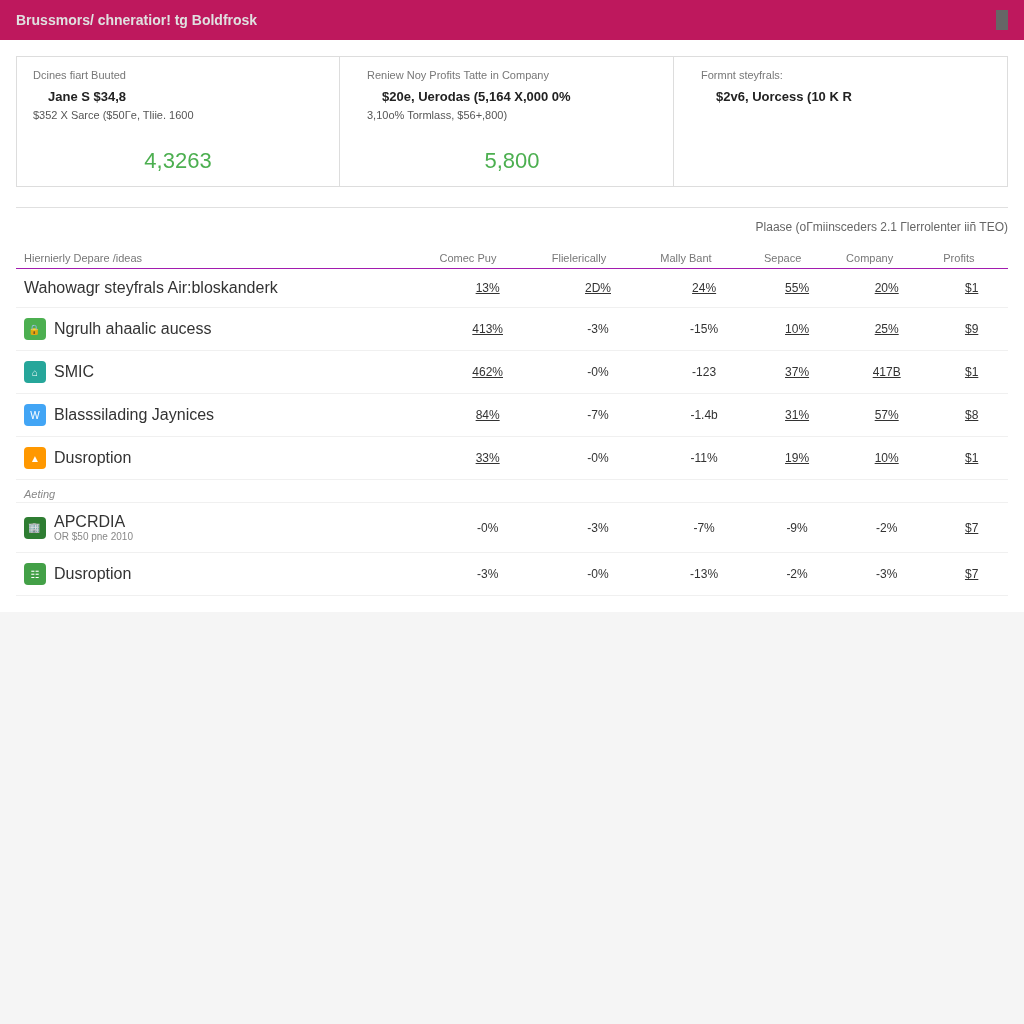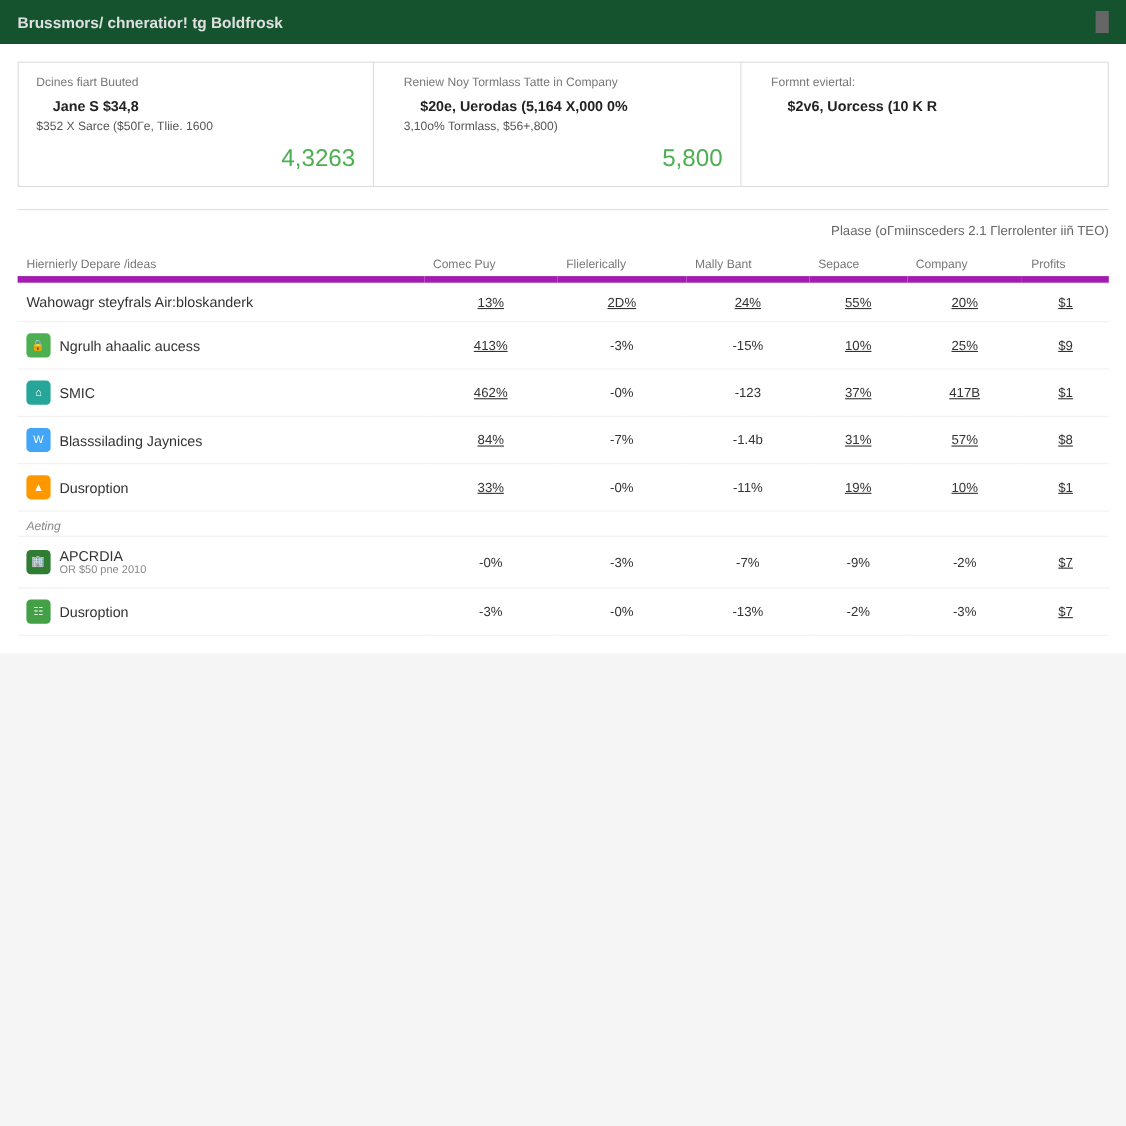--- a/index.html
+++ b/index.html
@@ -10,7 +10,7 @@
       color: #333;
     }
     .header-bar {
-      background: #14532d;
+      background: #be185d;
       color: #e0e0e0;
       padding: 10px 16px;
       font-size: 14px;

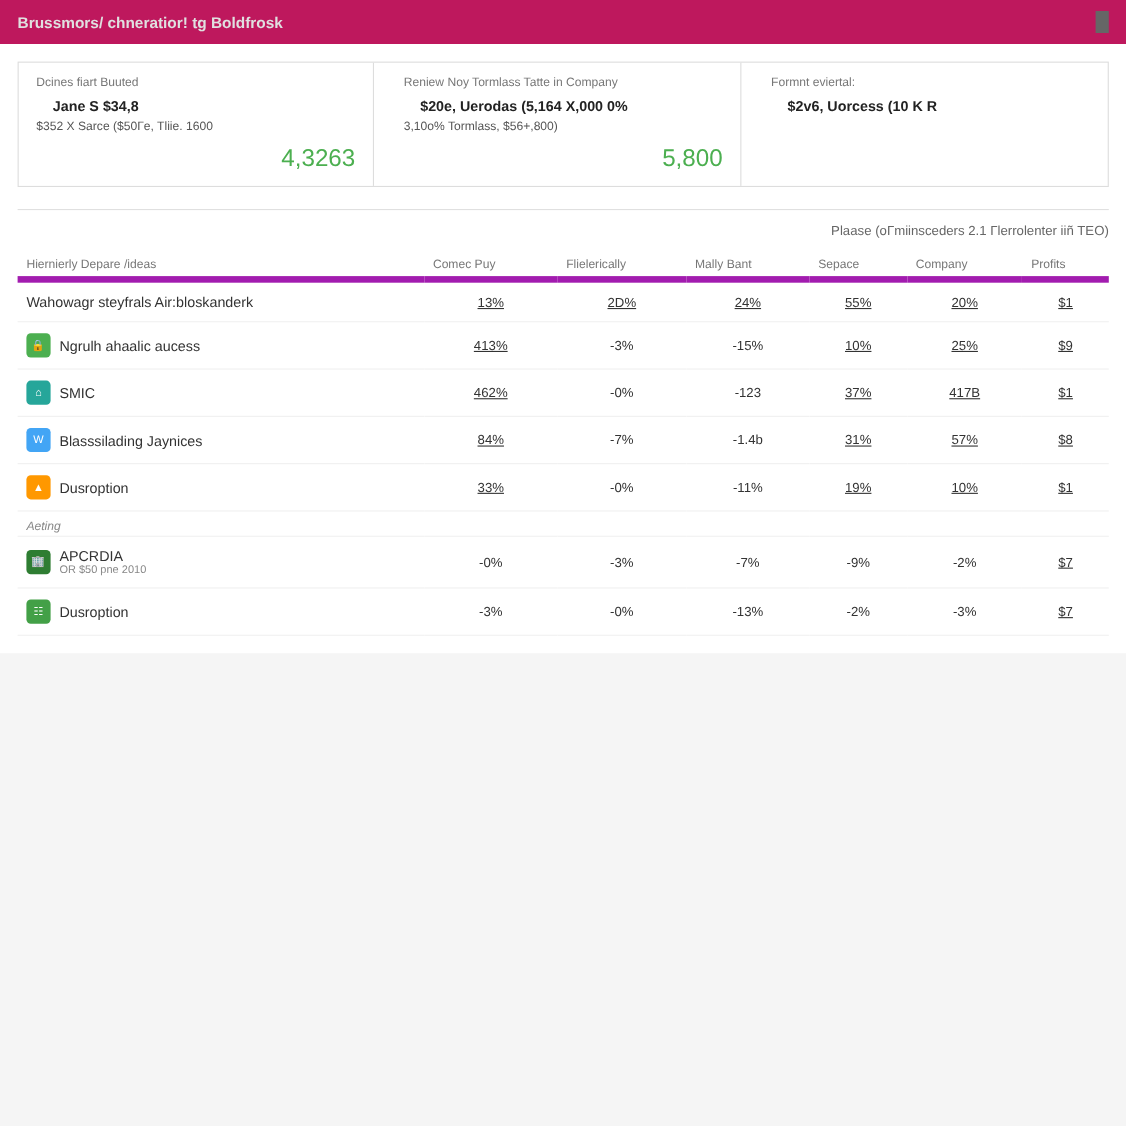--- a/index.html
+++ b/index.html
@@ -164,7 +164,7 @@
     </div>
 
     <div class="summary-card">
-      <div class="card-label">Reniew Noy Tormlass Tatte in Company</div>
+      <div class="card-label">Reniew Noy Profits Tatte in Company</div>
       <div class="card-main">$20e, Uerodas (5,164 X,000 0%</div>
       <div class="card-sub">3,10o% Tormlass, $56+,800)</div>
       <div class="card-number">5,800</div>

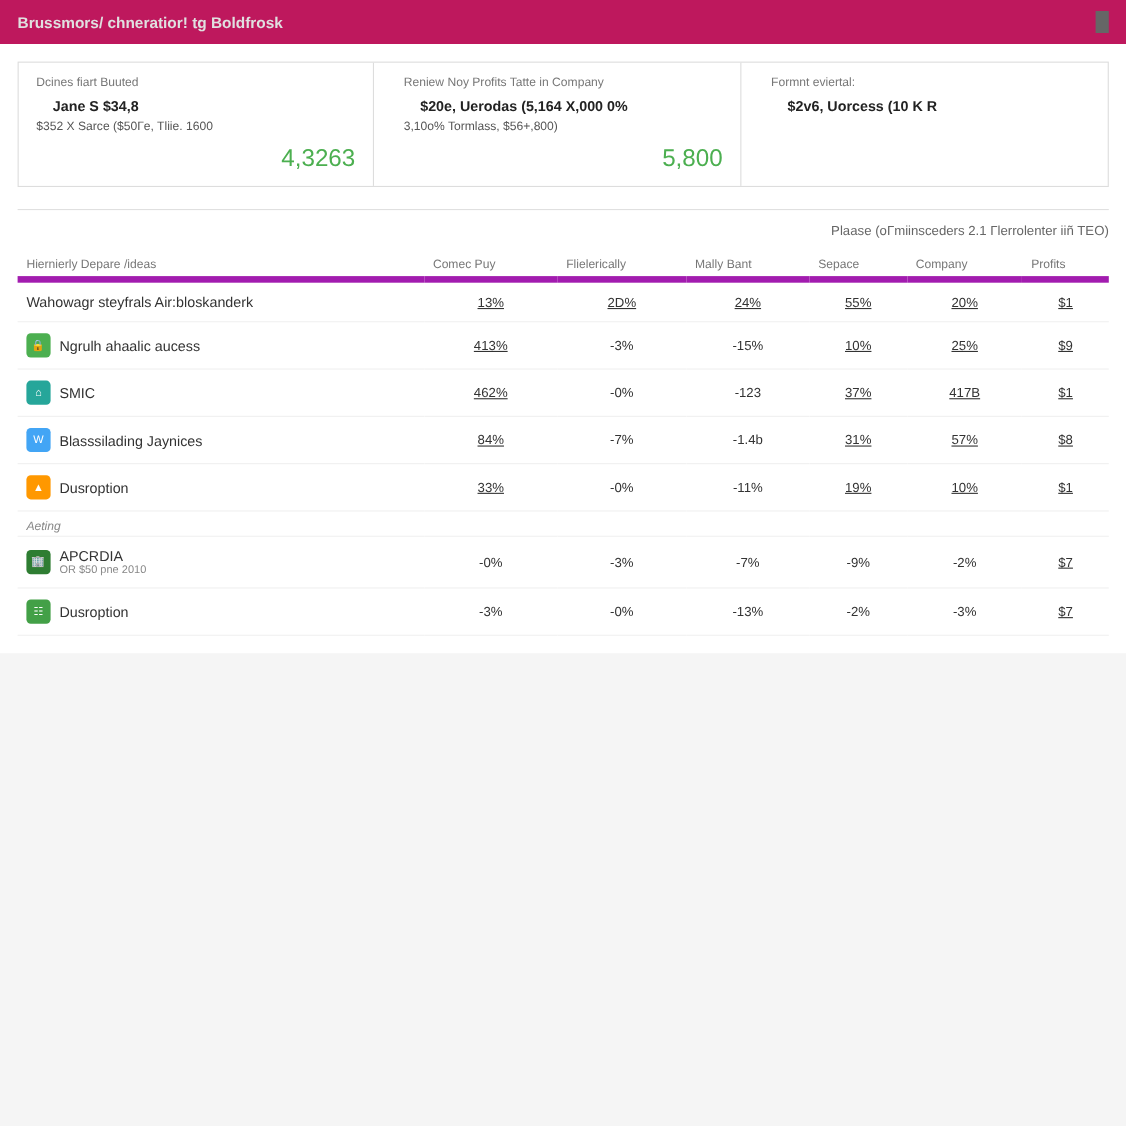--- a/index.html
+++ b/index.html
@@ -171,7 +171,7 @@
     </div>
 
     <div class="summary-card">
-      <div class="card-label">Formnt eviertal:</div>
+      <div class="card-label">Formnt steyfrals:</div>
       <div class="card-main">$2v6, Uorcess (10 K R</div>
       <div class="card-number"></div>
     </div>

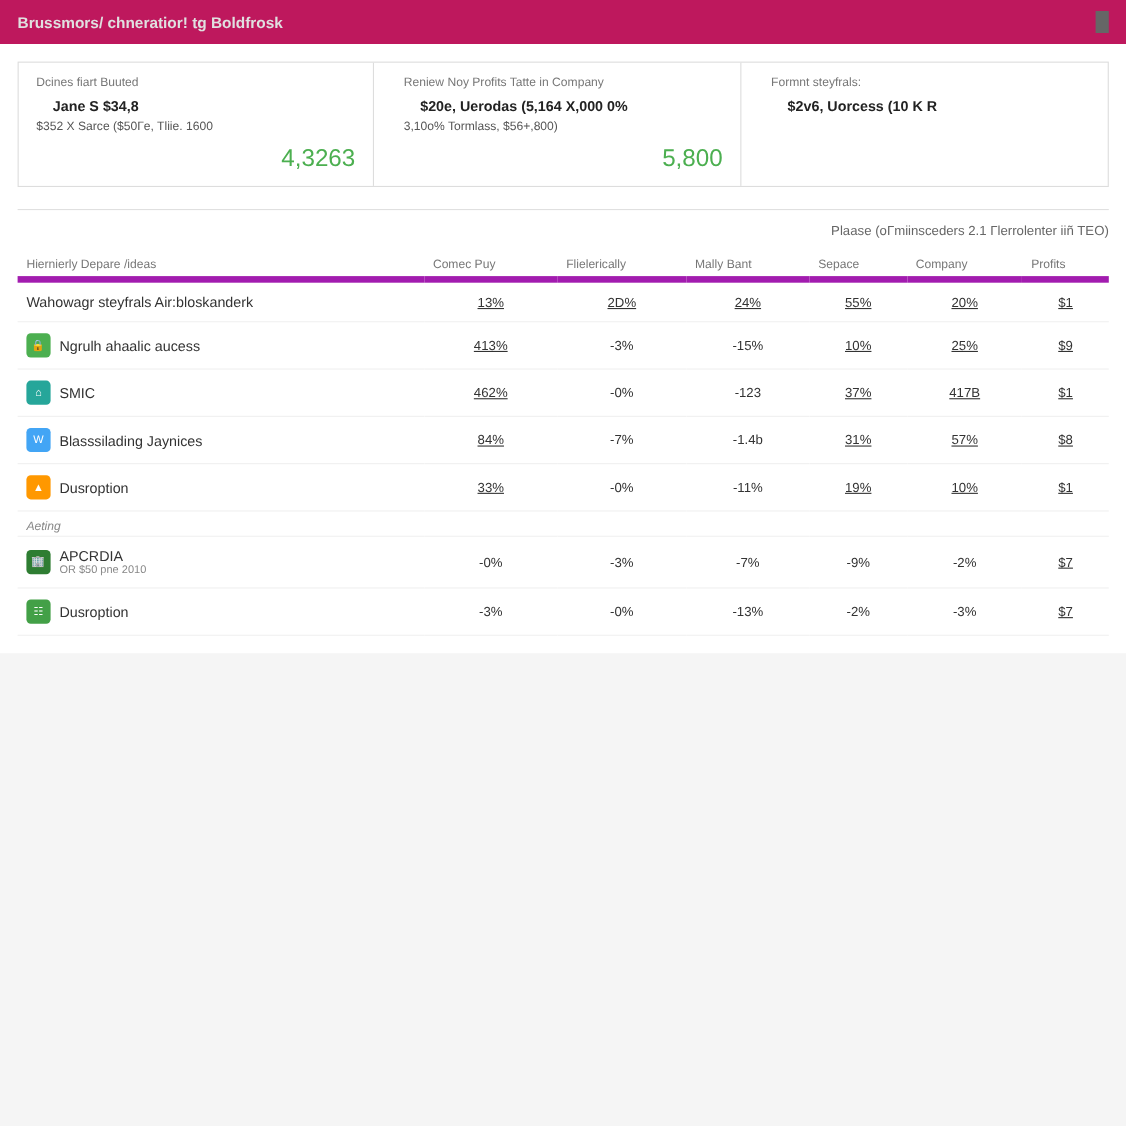--- a/index.html
+++ b/index.html
@@ -71,8 +71,8 @@
       font-size: 22px;
       color: #4caf50;
       font-weight: 500;
-      text-align: right;
-      margin-top: 8px;
+      text-align: center;
+      margin-top: 25px;
     }
     .divider {
       height: 1px;

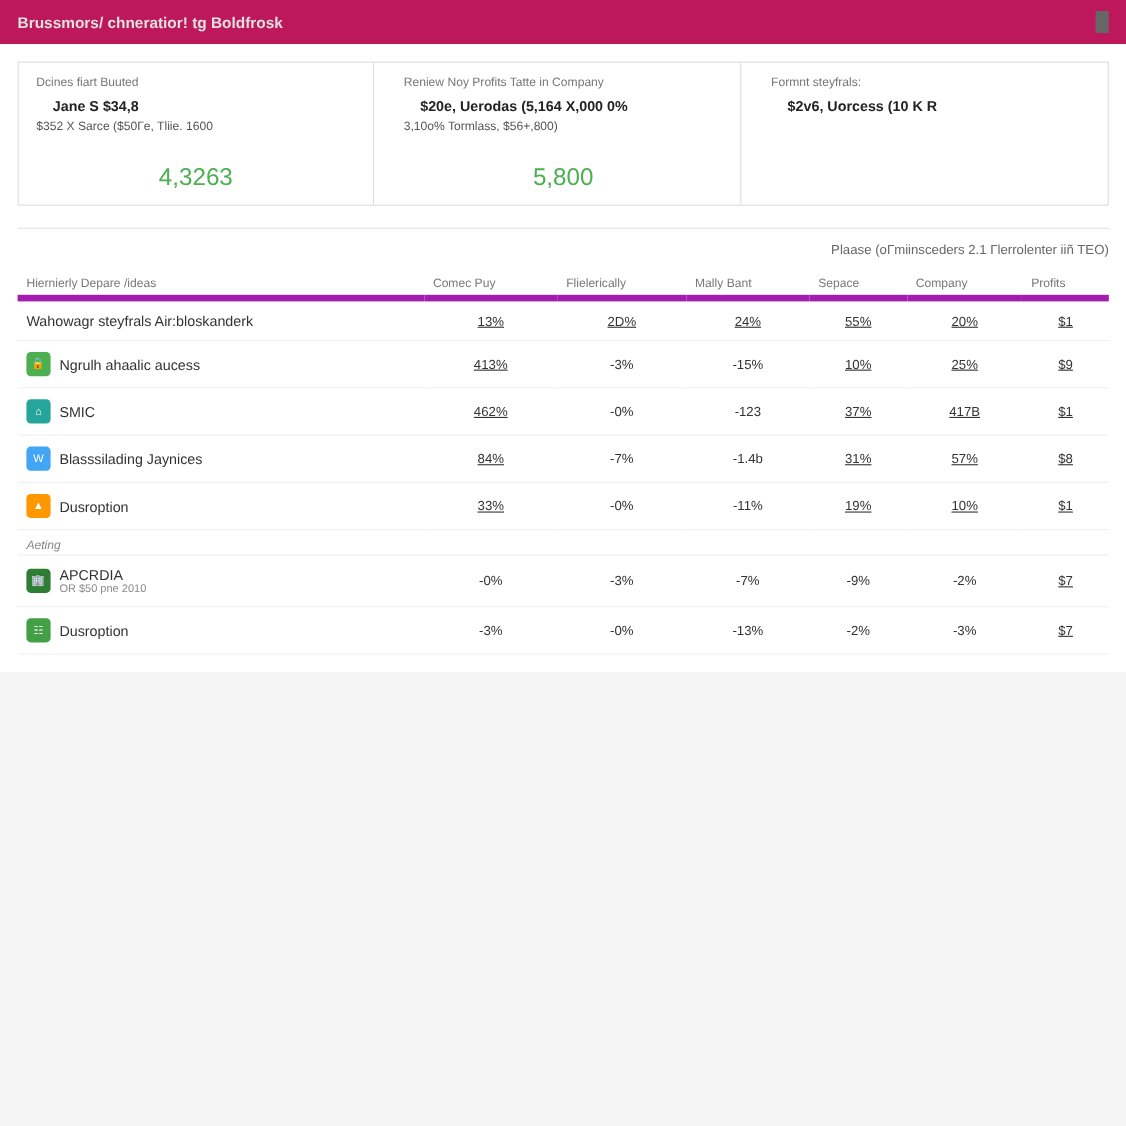--- a/index.html
+++ b/index.html
@@ -95,7 +95,7 @@
       font-weight: 500;
       text-align: left;
       padding: 4px 8px;
-      border-bottom: 6px solid #a21caf;
+      border-bottom: 1px solid #a21caf;
     }
     .data-table th:not(:first-child) {
       text-align: left;

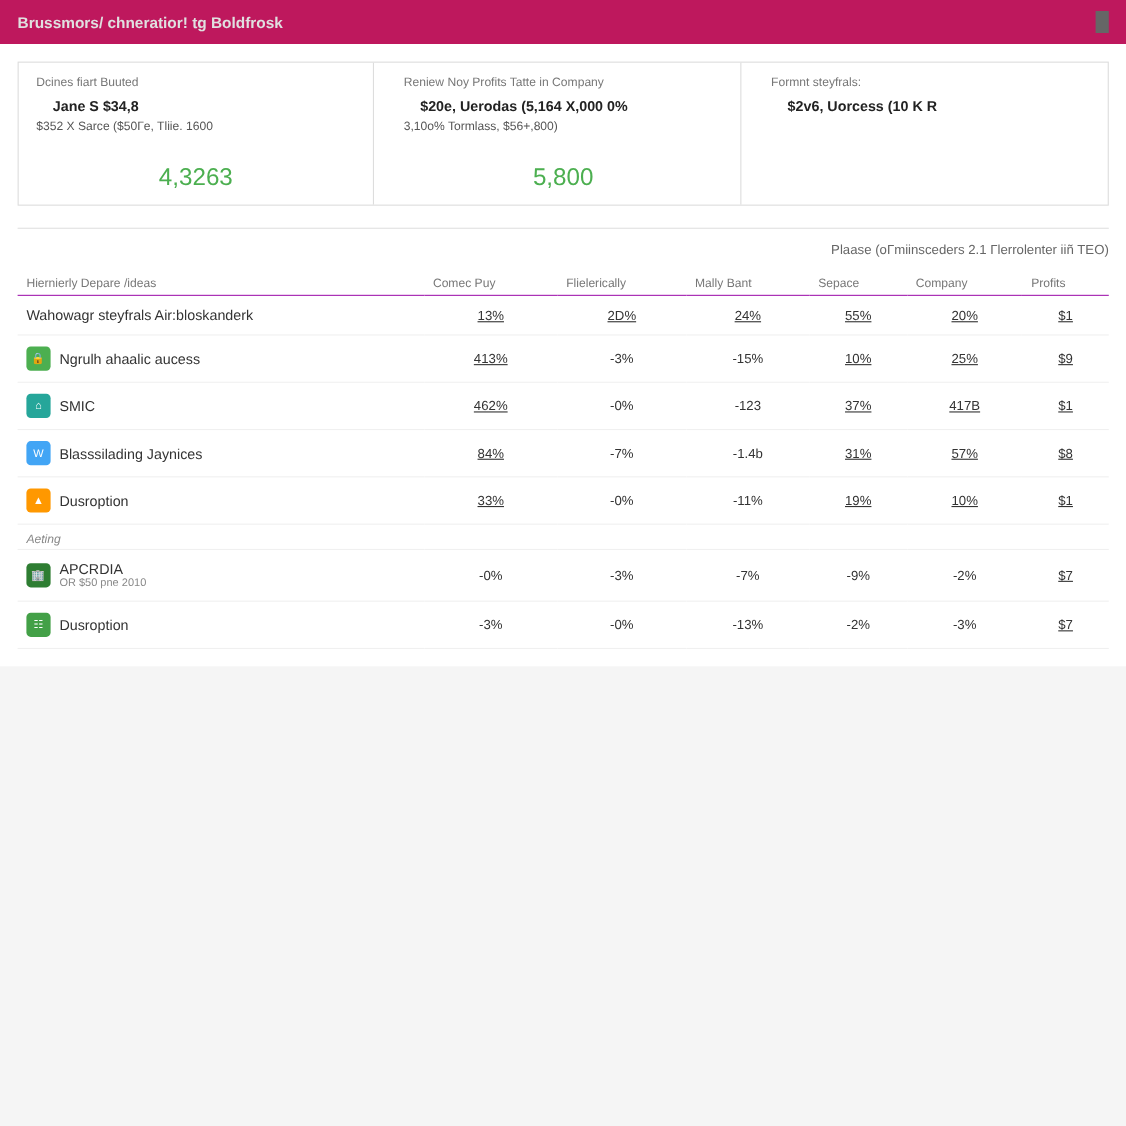--- a/index.html
+++ b/index.html
@@ -133,7 +133,7 @@
       flex-shrink: 0;
     }
     .company-name {
-      font-size: 13px;
+      font-size: 16px;
       color: #333;
     }
     .company-sub {

